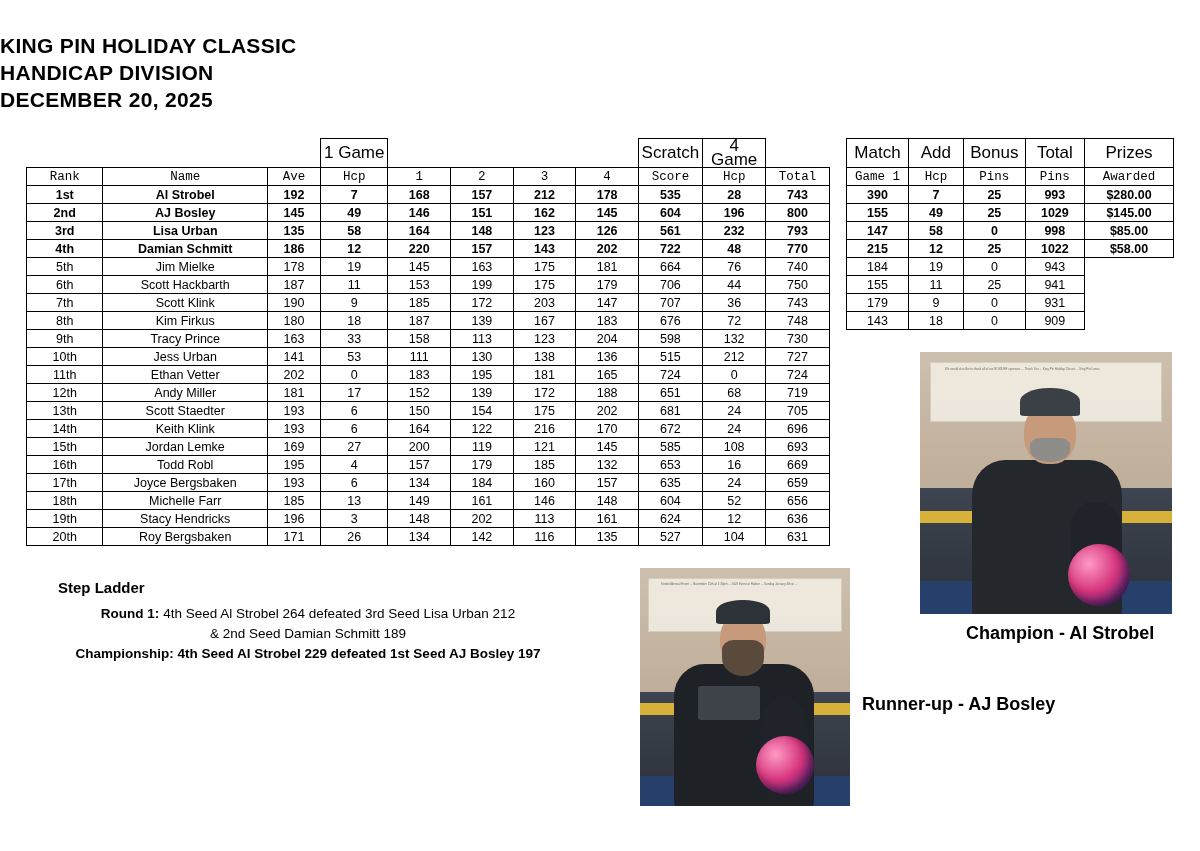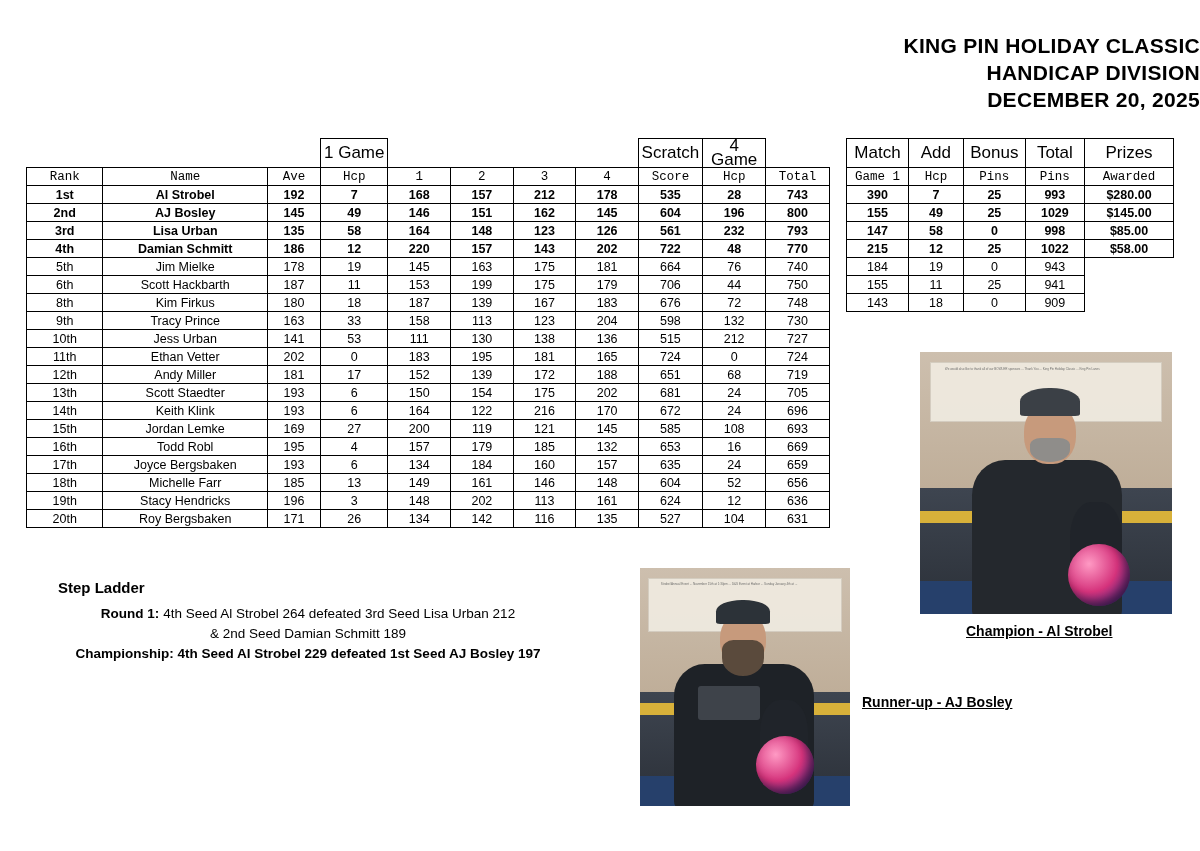--- a/index.html
+++ b/index.html
@@ -22,7 +22,7 @@
     top: 32px;
     left: 0;
     width: 1200px;
-    text-align: right;
+    text-align: left;
   }
   #title-block .line {
     font-size: 21px;

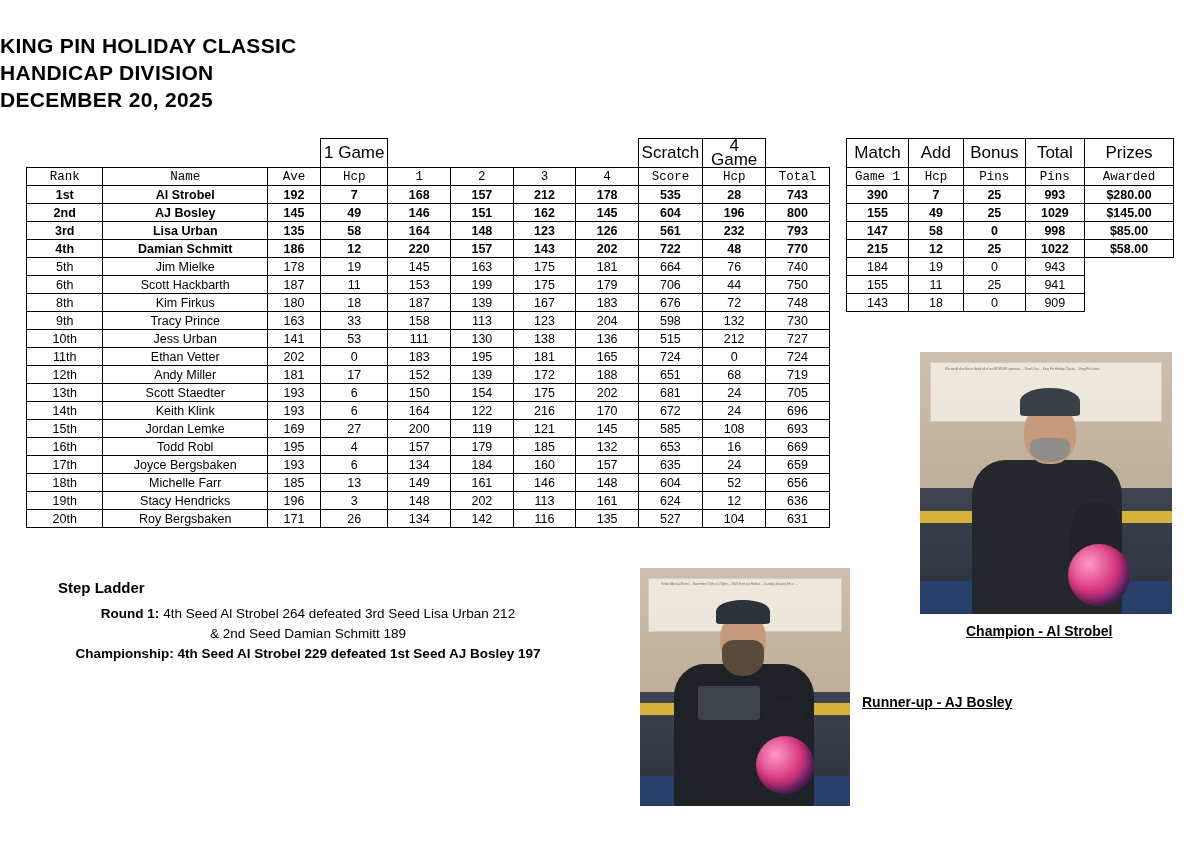--- a/index.html
+++ b/index.html
@@ -389,6 +389,25 @@
           <td class="empty-cell"></td>
         </tr>
         <tr>
+          <td>7th</td>
+          <td class="name-cell">Scott Klink</td>
+          <td>190</td>
+          <td>9</td>
+          <td>185</td>
+          <td>172</td>
+          <td>203</td>
+          <td>147</td>
+          <td>707</td>
+          <td>36</td>
+          <td>743</td>
+          <td class="empty-cell"></td>
+          <td>179</td>
+          <td>9</td>
+          <td>0</td>
+          <td>931</td>
+          <td class="empty-cell"></td>
+        </tr>
+        <tr>
           <td>8th</td>
           <td class="name-cell">Kim Firkus</td>
           <td>180</td>

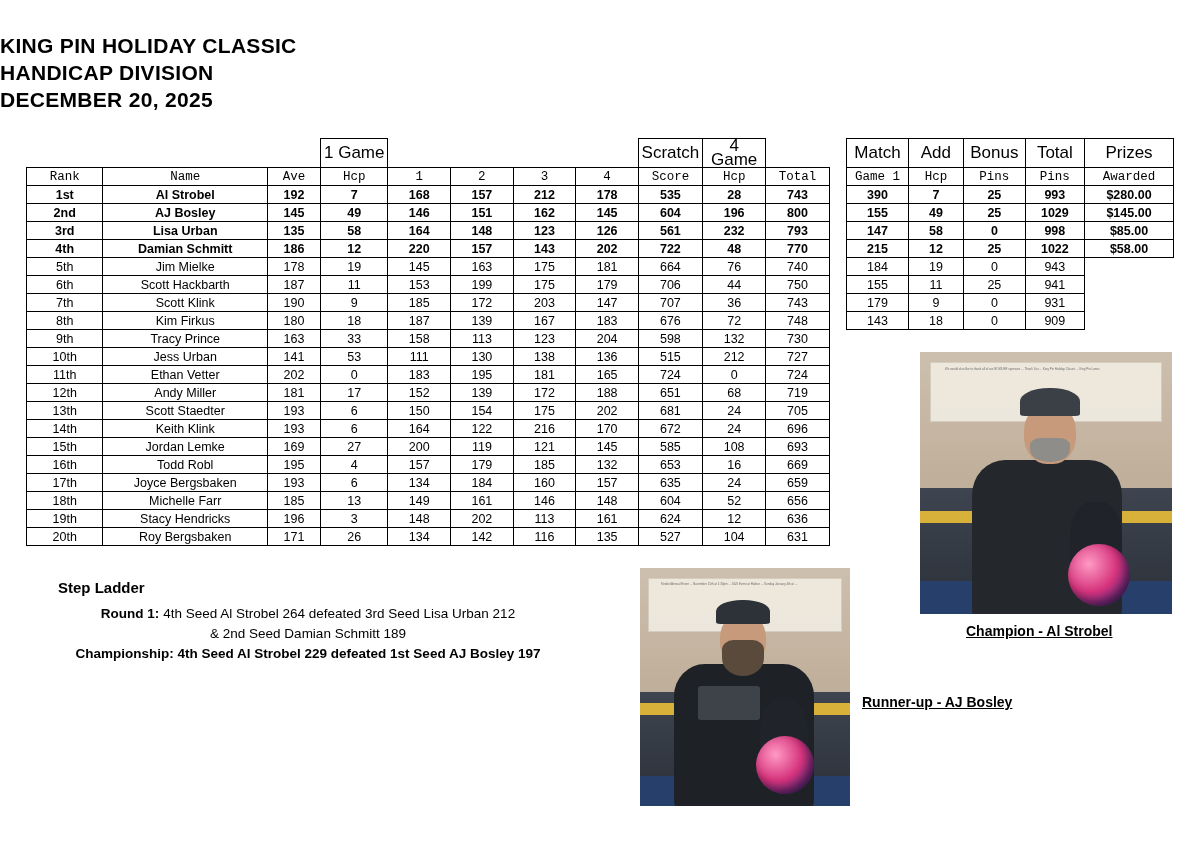--- a/index.html
+++ b/index.html
@@ -198,9 +198,8 @@
 
   .photo-caption {
     position: absolute;
-    font-size: 14px;
+    font-size: 18px;
     font-weight: bold;
-    text-decoration: underline;
   }
 </style>
 </head>

